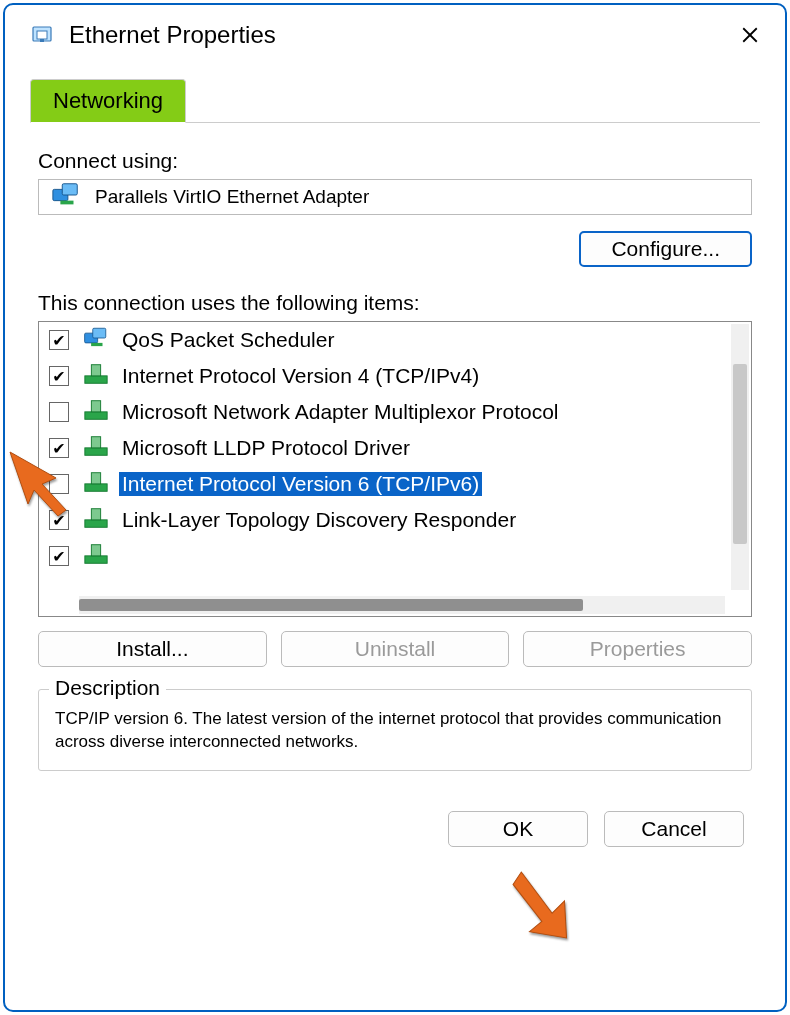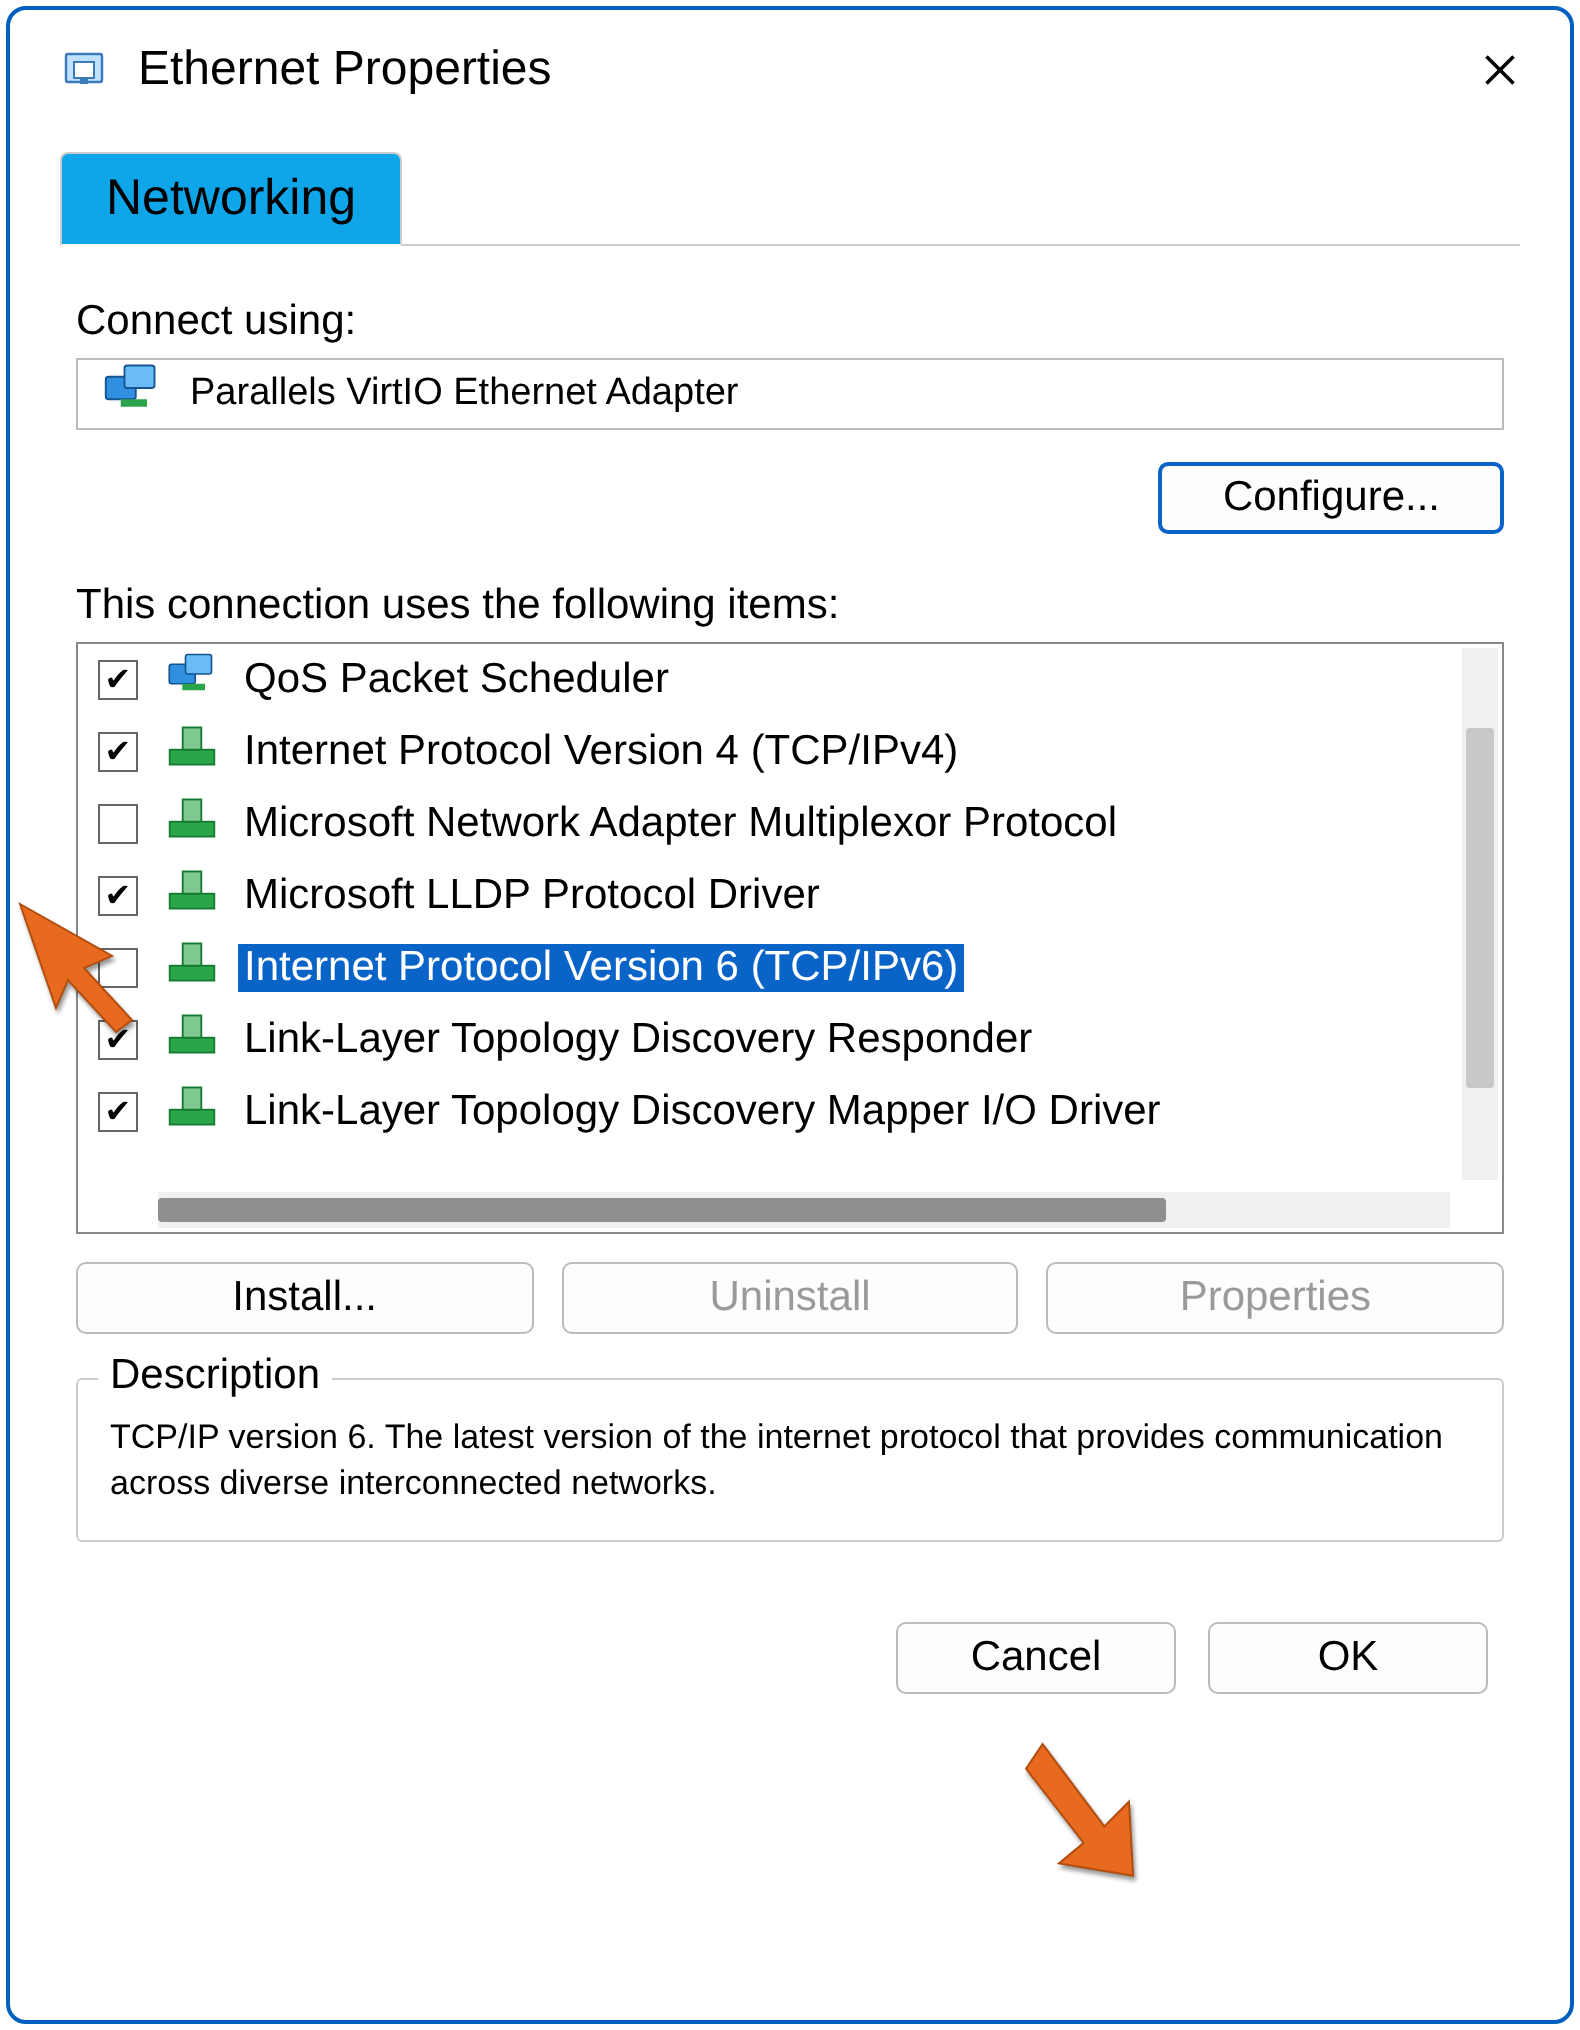--- a/index.html
+++ b/index.html
@@ -58,8 +58,8 @@
     border-bottom: 1px solid #fff;
     border-radius: 4px 4px 0 0;
     padding: 8px 22px;
-    font-size: 25px;
-    background: #0ea5e9;
+    font-size: 22px;
+    background: #84cc16;
     position: relative;
     top: 1px;
     cursor: pointer;

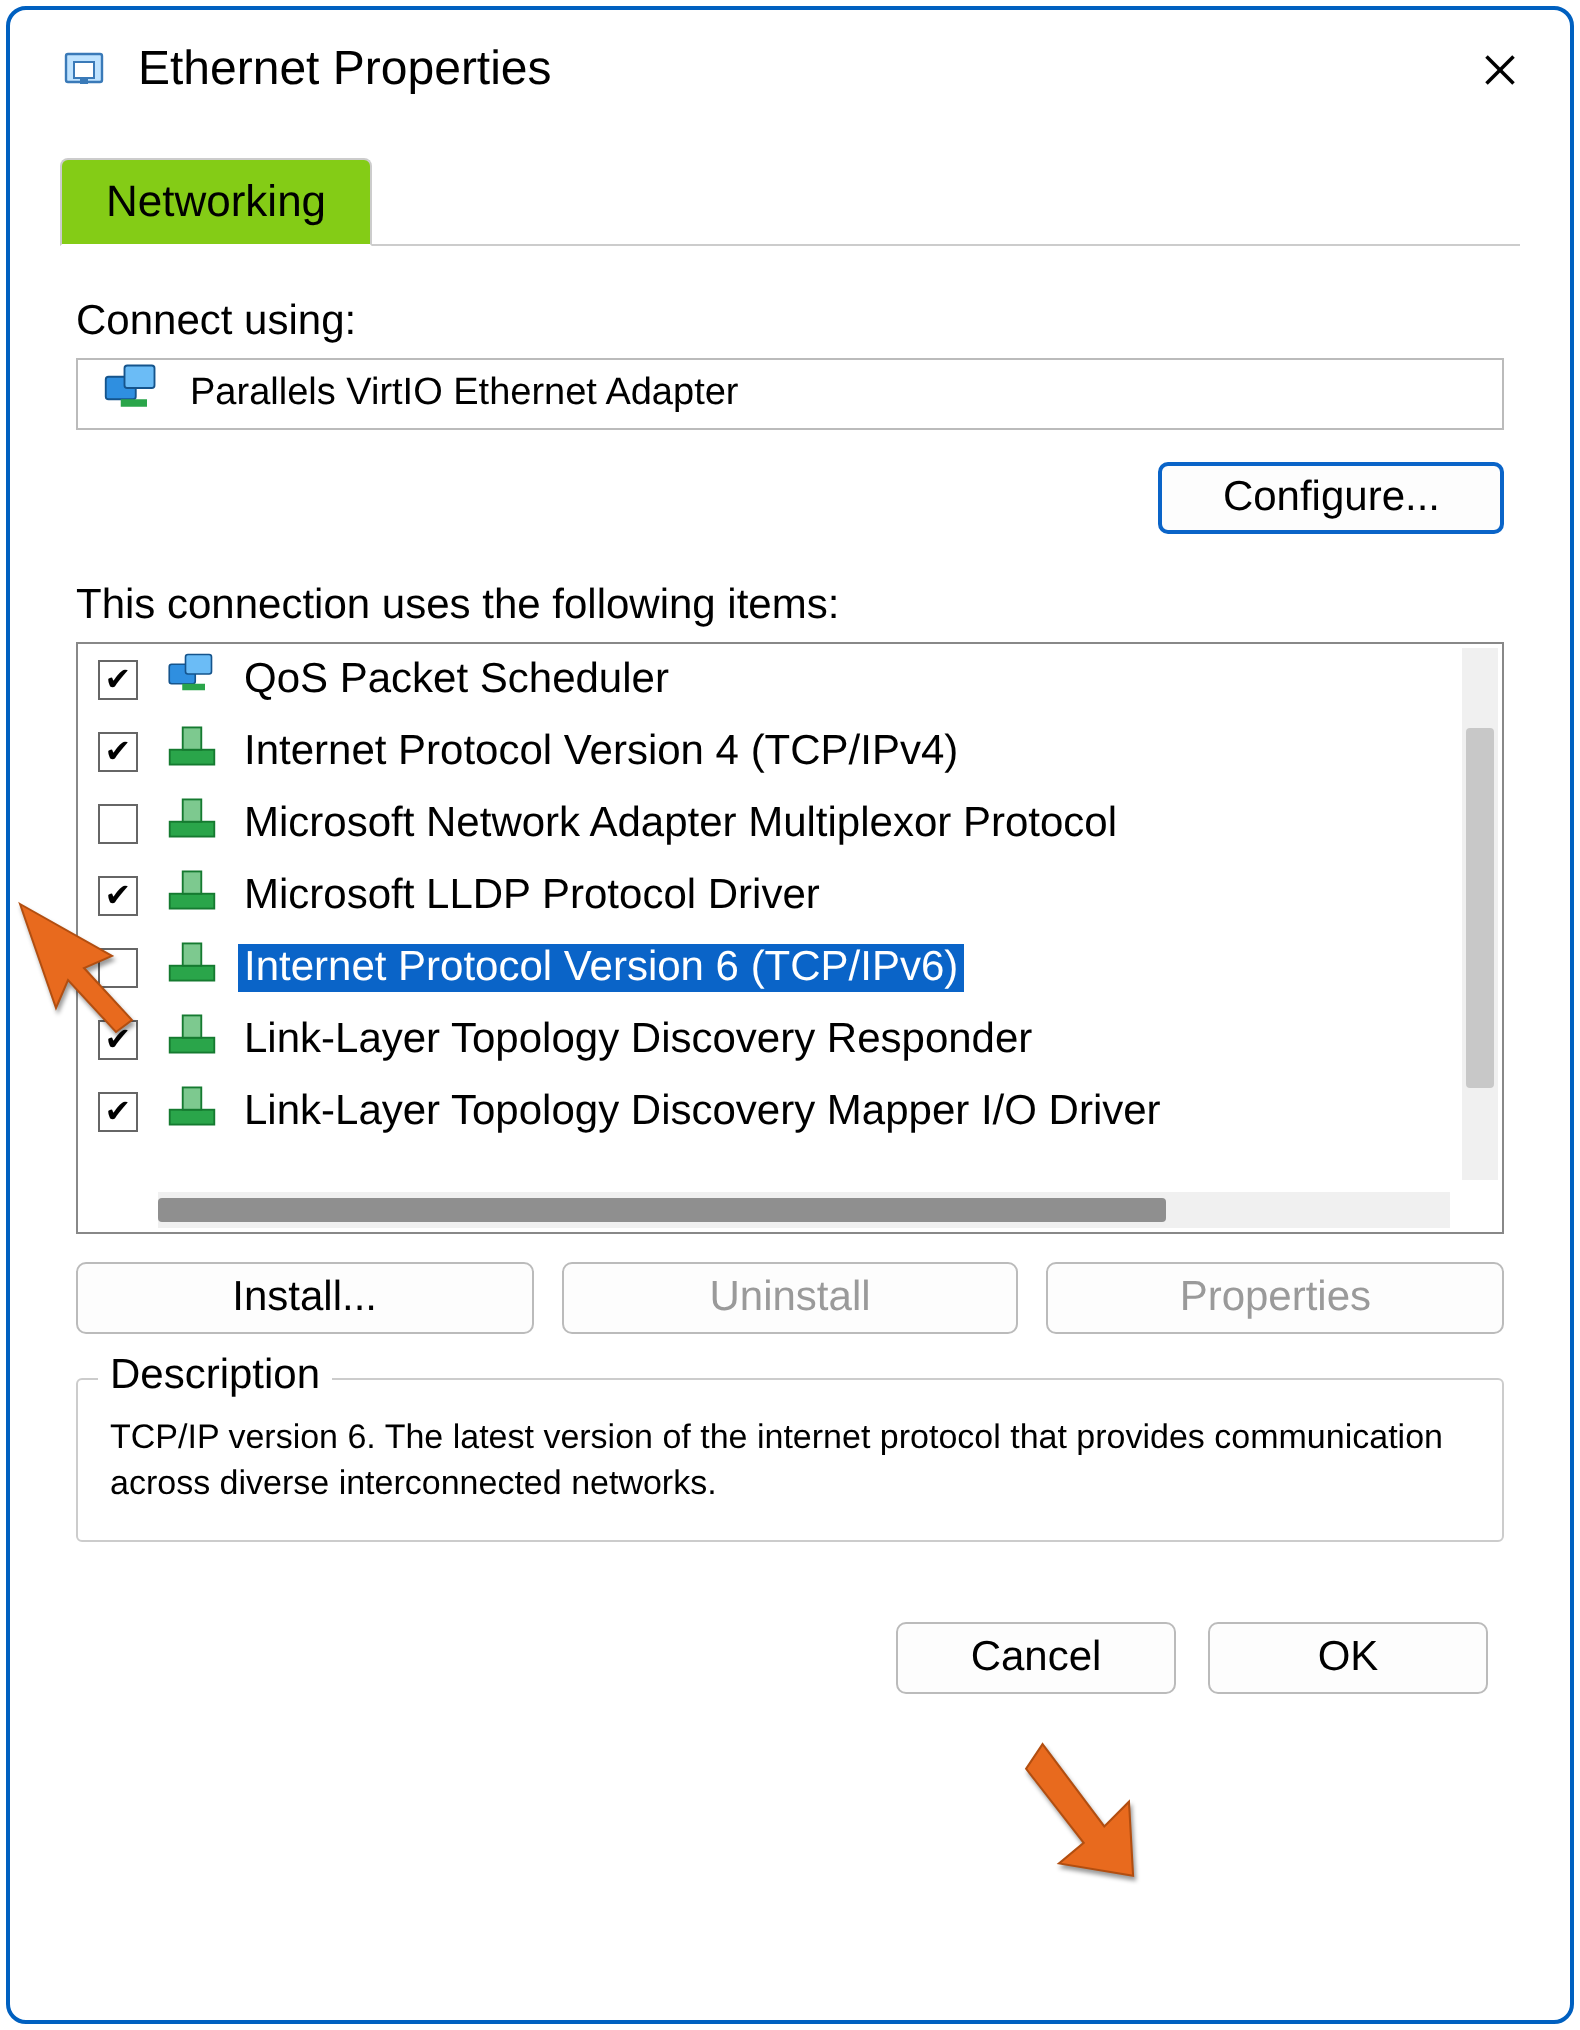--- a/index.html
+++ b/index.html
@@ -288,7 +288,6 @@
   <rect x="2" y="14" width="24" height="8" fill="#2aa54a" stroke="#157a30"></rect>
   <rect x="9" y="2" width="10" height="12" fill="#7dc98f" stroke="#157a30"></rect>
                 </svg></span>
-              <span class="svc-label">Link-Layer Topology Discovery Mapper I/O Driver</span>
             </div>
           </div>
         <div class="scroll-track-v">

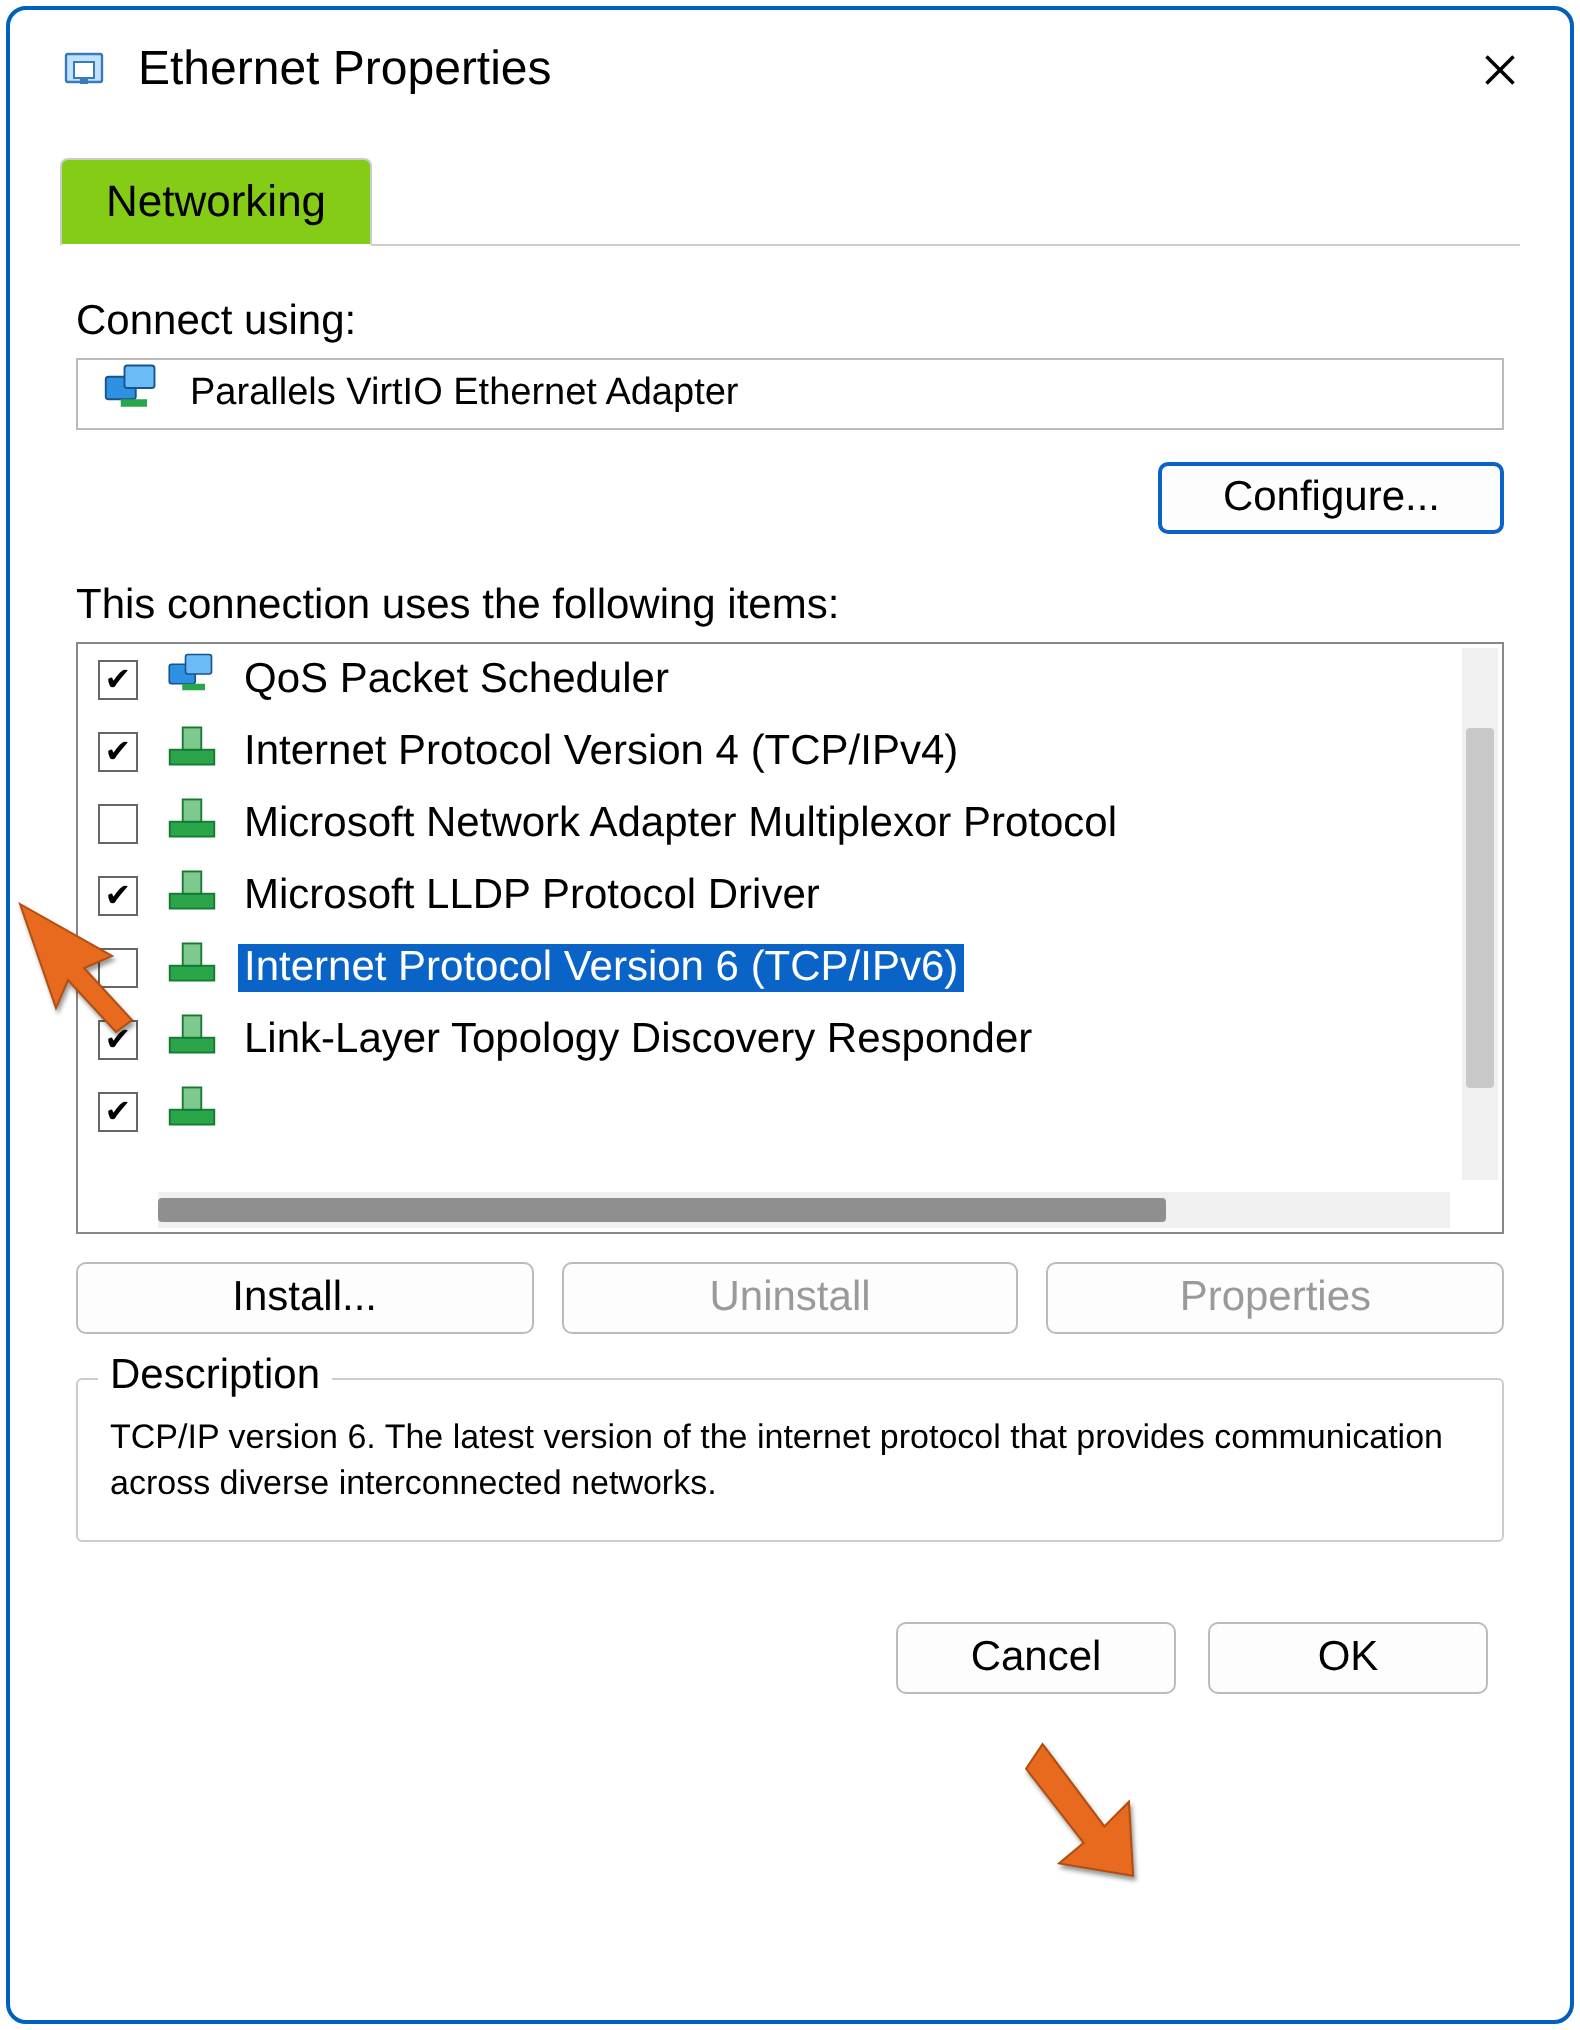--- a/index.html
+++ b/index.html
@@ -310,8 +310,8 @@
       </div>
 
       <div class="dialog-btn-row">
+        <button class="win-btn" style="min-width:140px">OK</button>
         <button class="win-btn" style="min-width:140px">Cancel</button>
-        <button class="win-btn" style="min-width:140px">OK</button>
       </div>
 
     </div>

